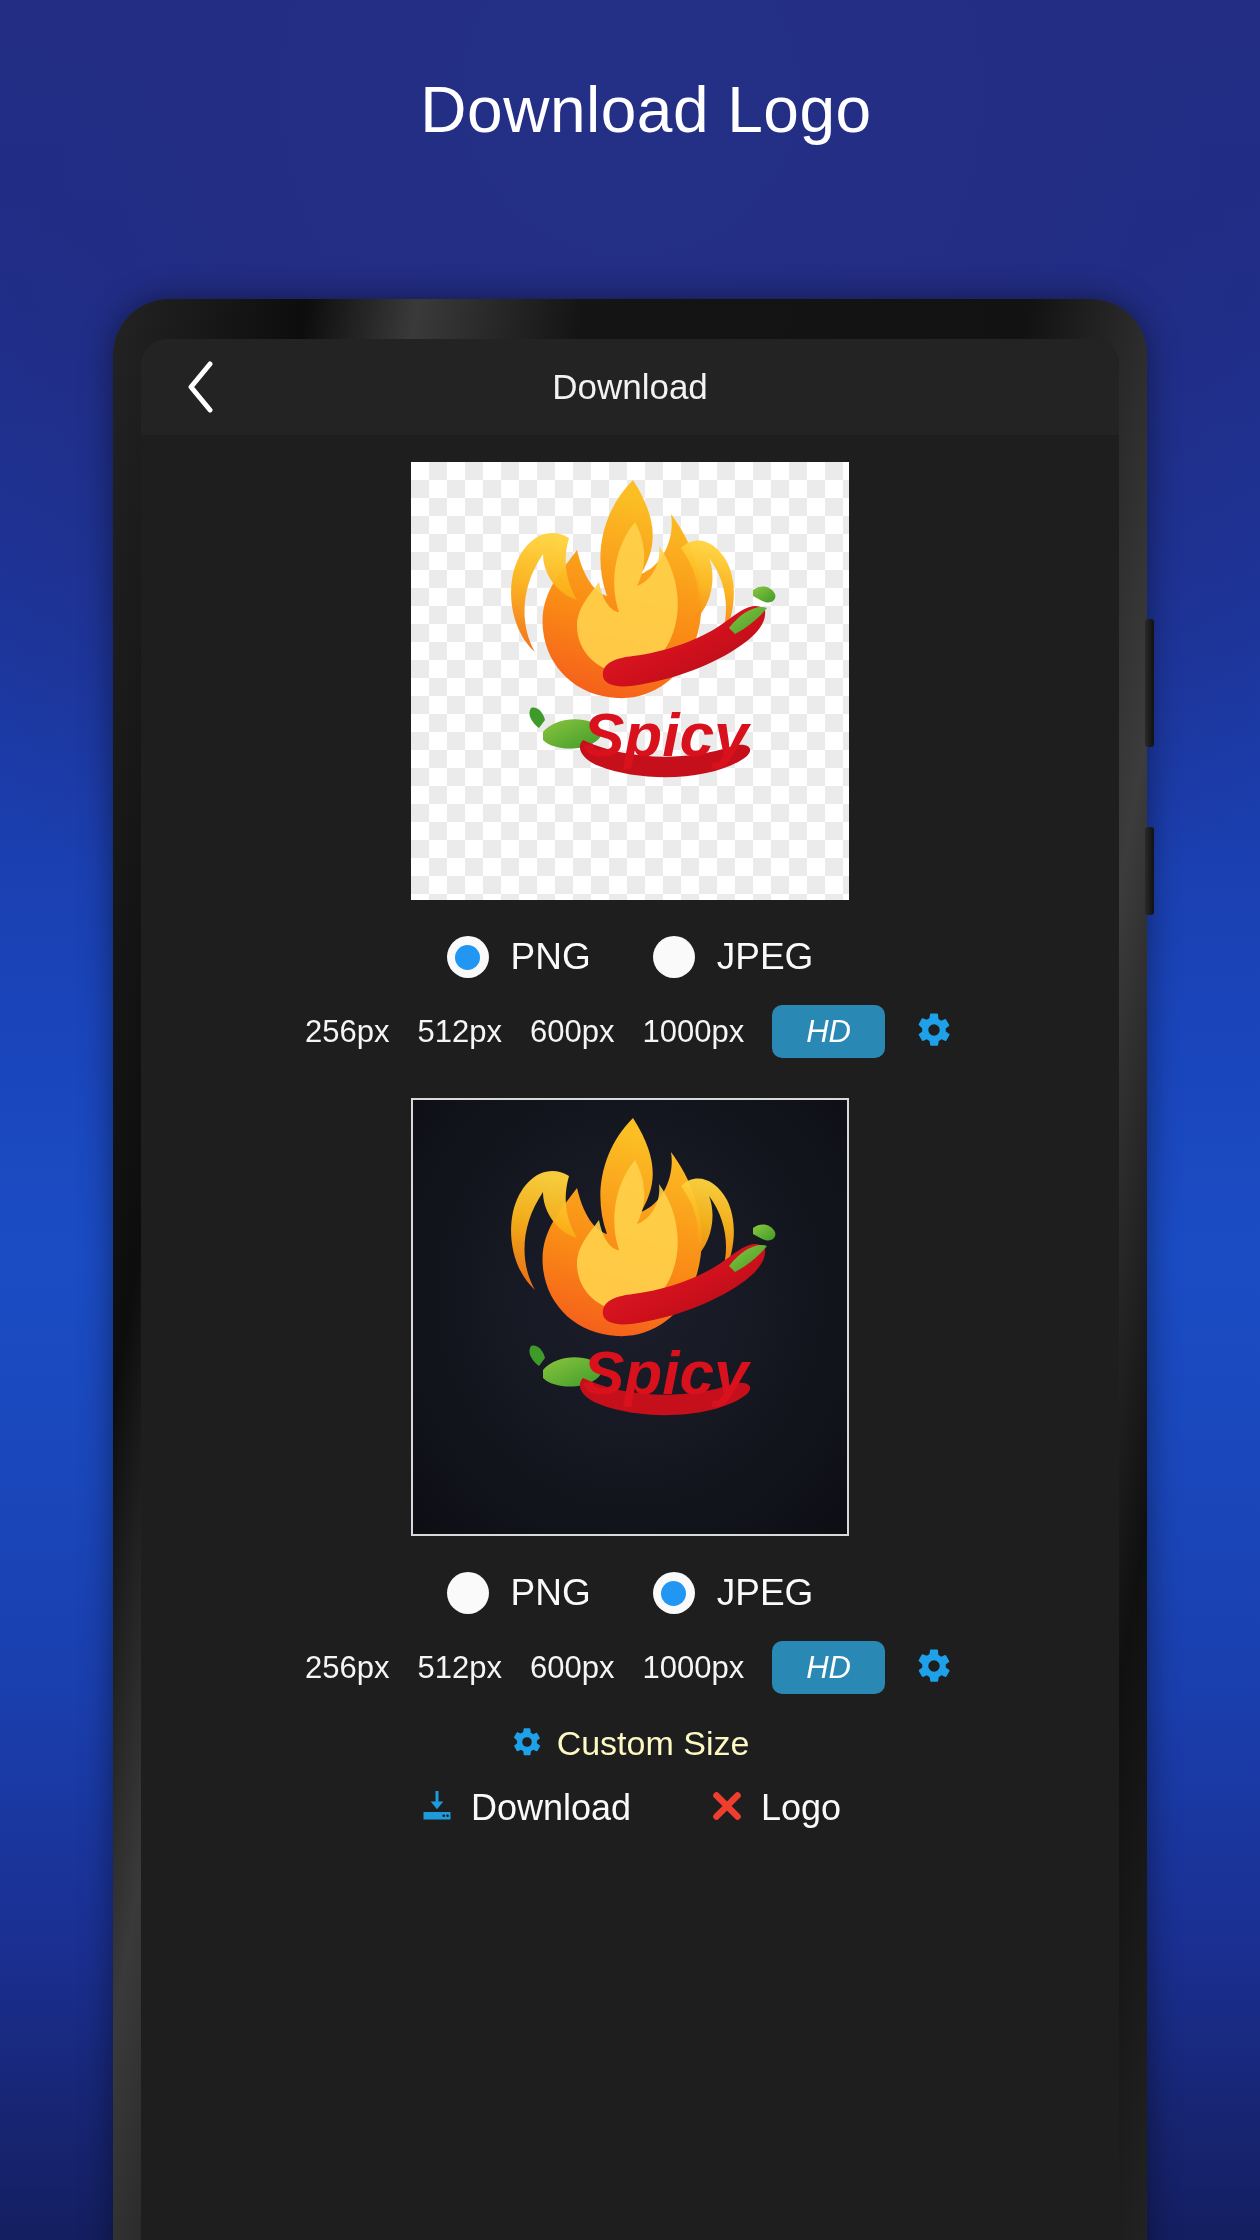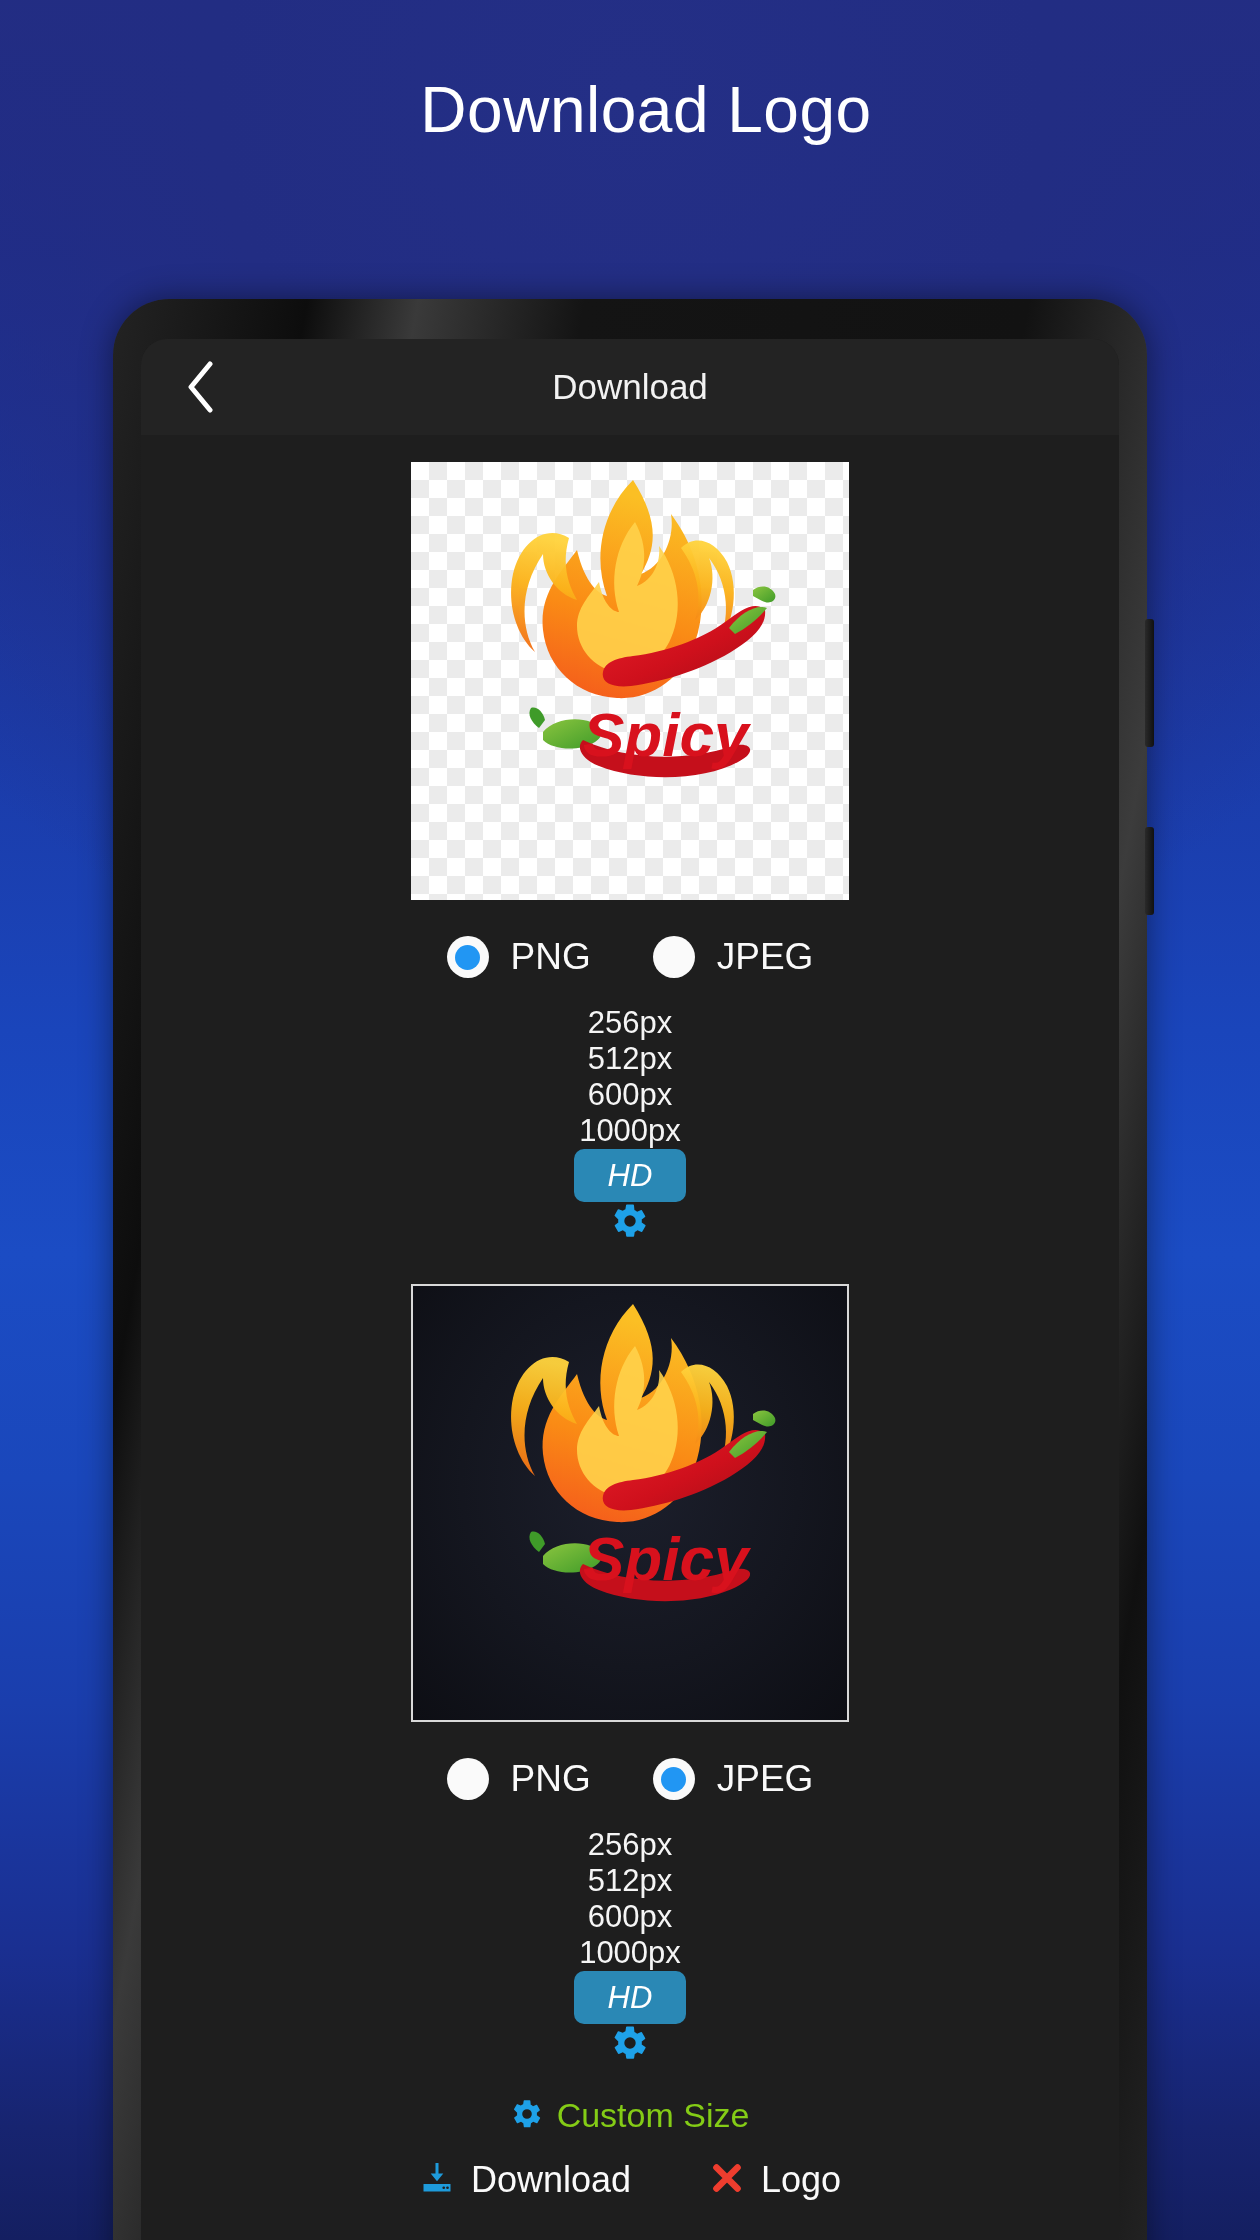--- a/index.html
+++ b/index.html
@@ -186,8 +186,8 @@
     display: flex;
     align-items: center;
     justify-content: center;
+    gap: 28px;
     margin-top: 27px;
-    flex-direction: column;
   }
   .size-chip {
     color: #f5f5f5;

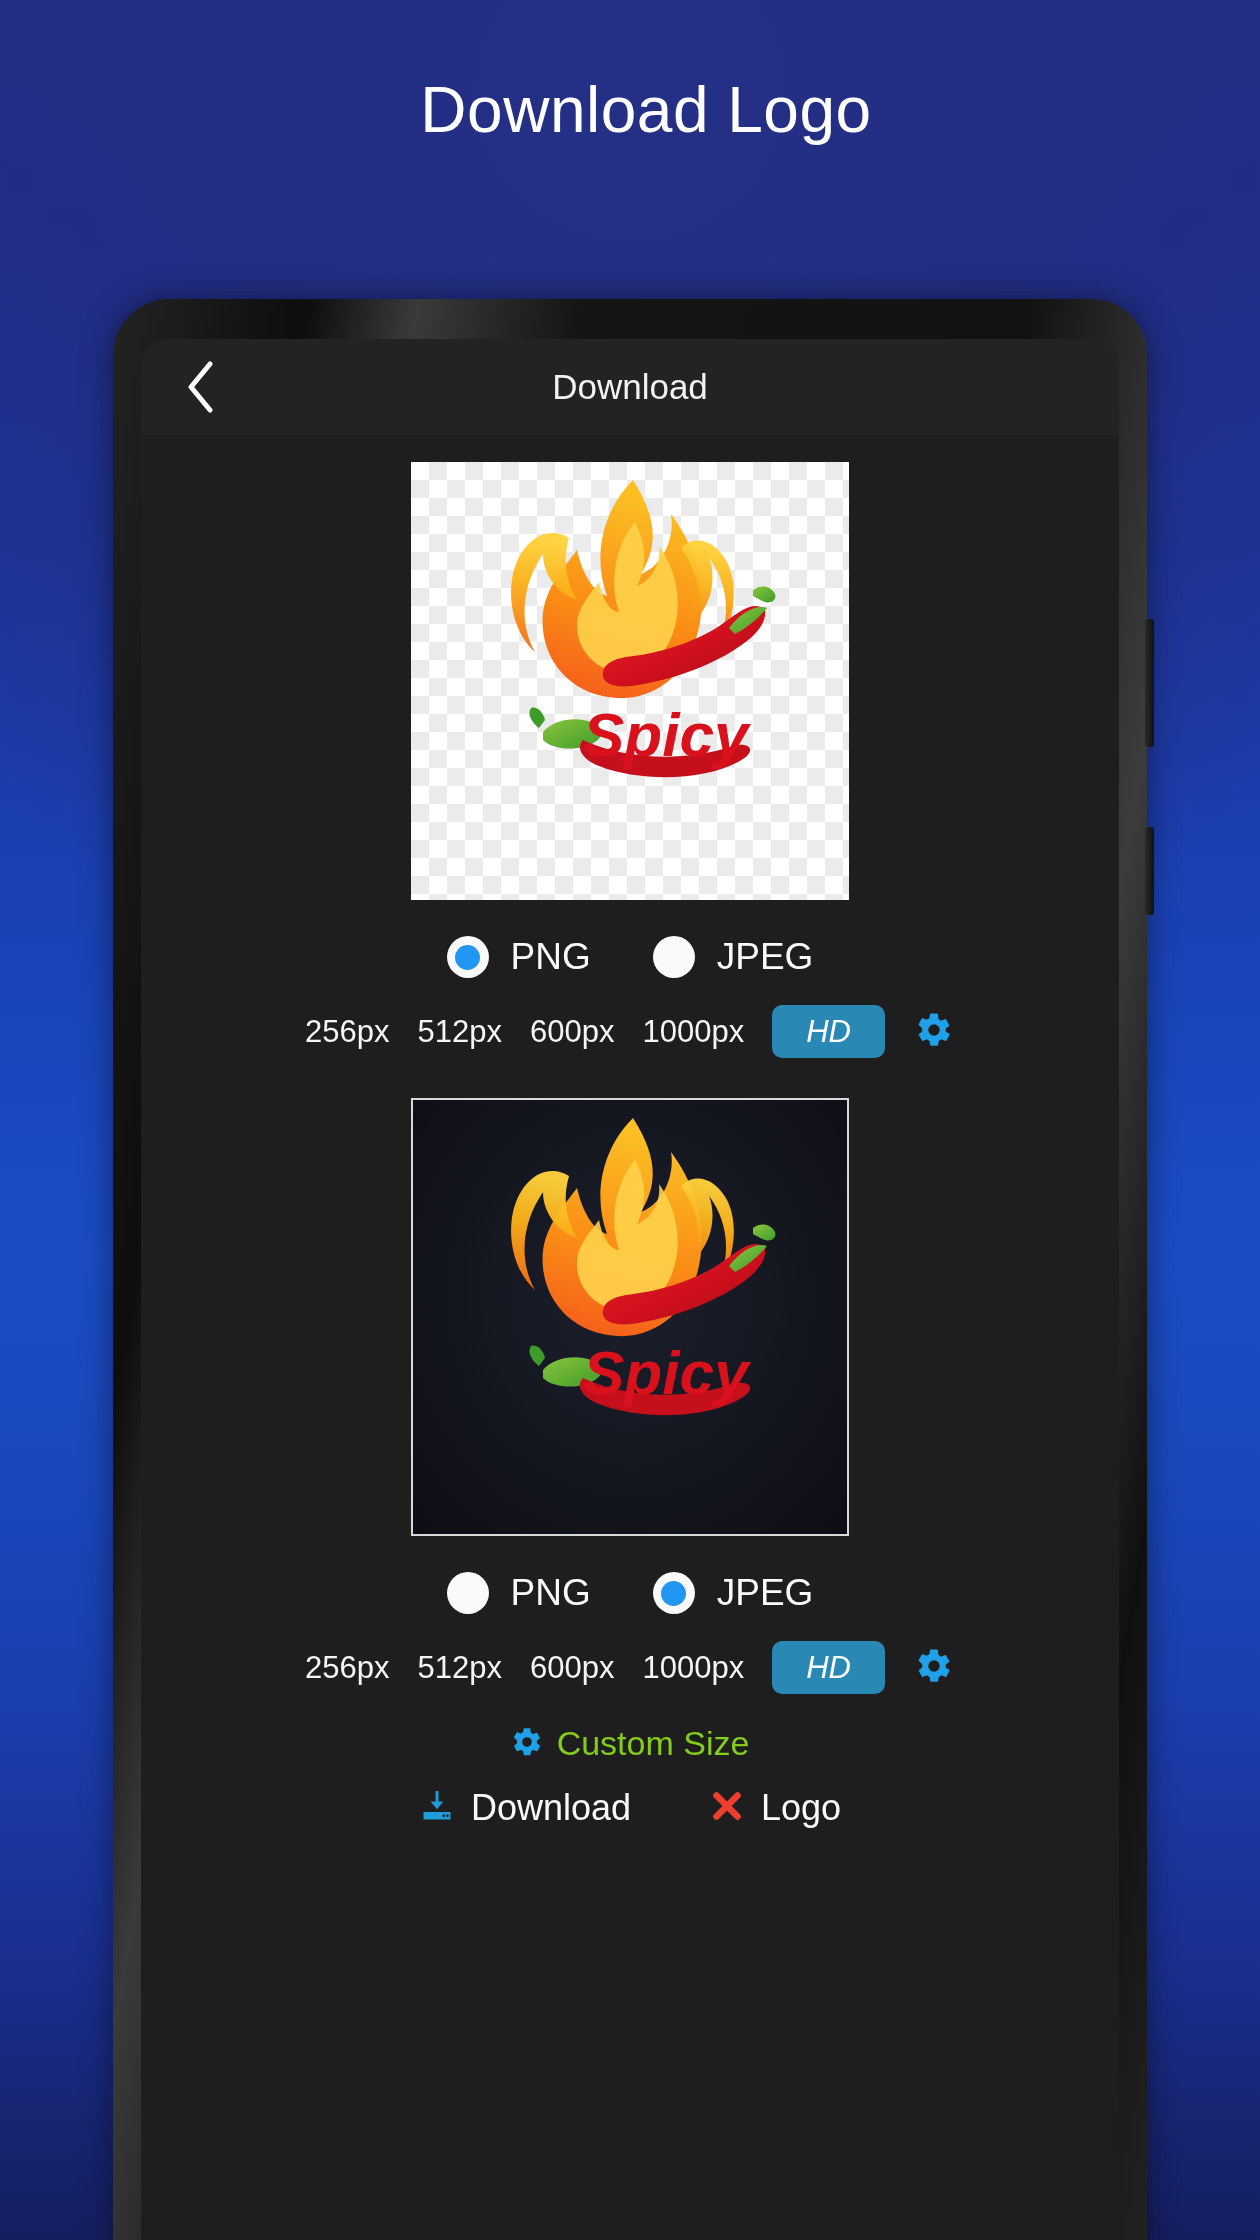--- a/index.html
+++ b/index.html
@@ -222,7 +222,7 @@
     margin-top: 30px;
   }
   .custom-size-row .label {
-    color: #84cc16;
+    color: #fef9c3;
     font-size: 34px;
   }
 

